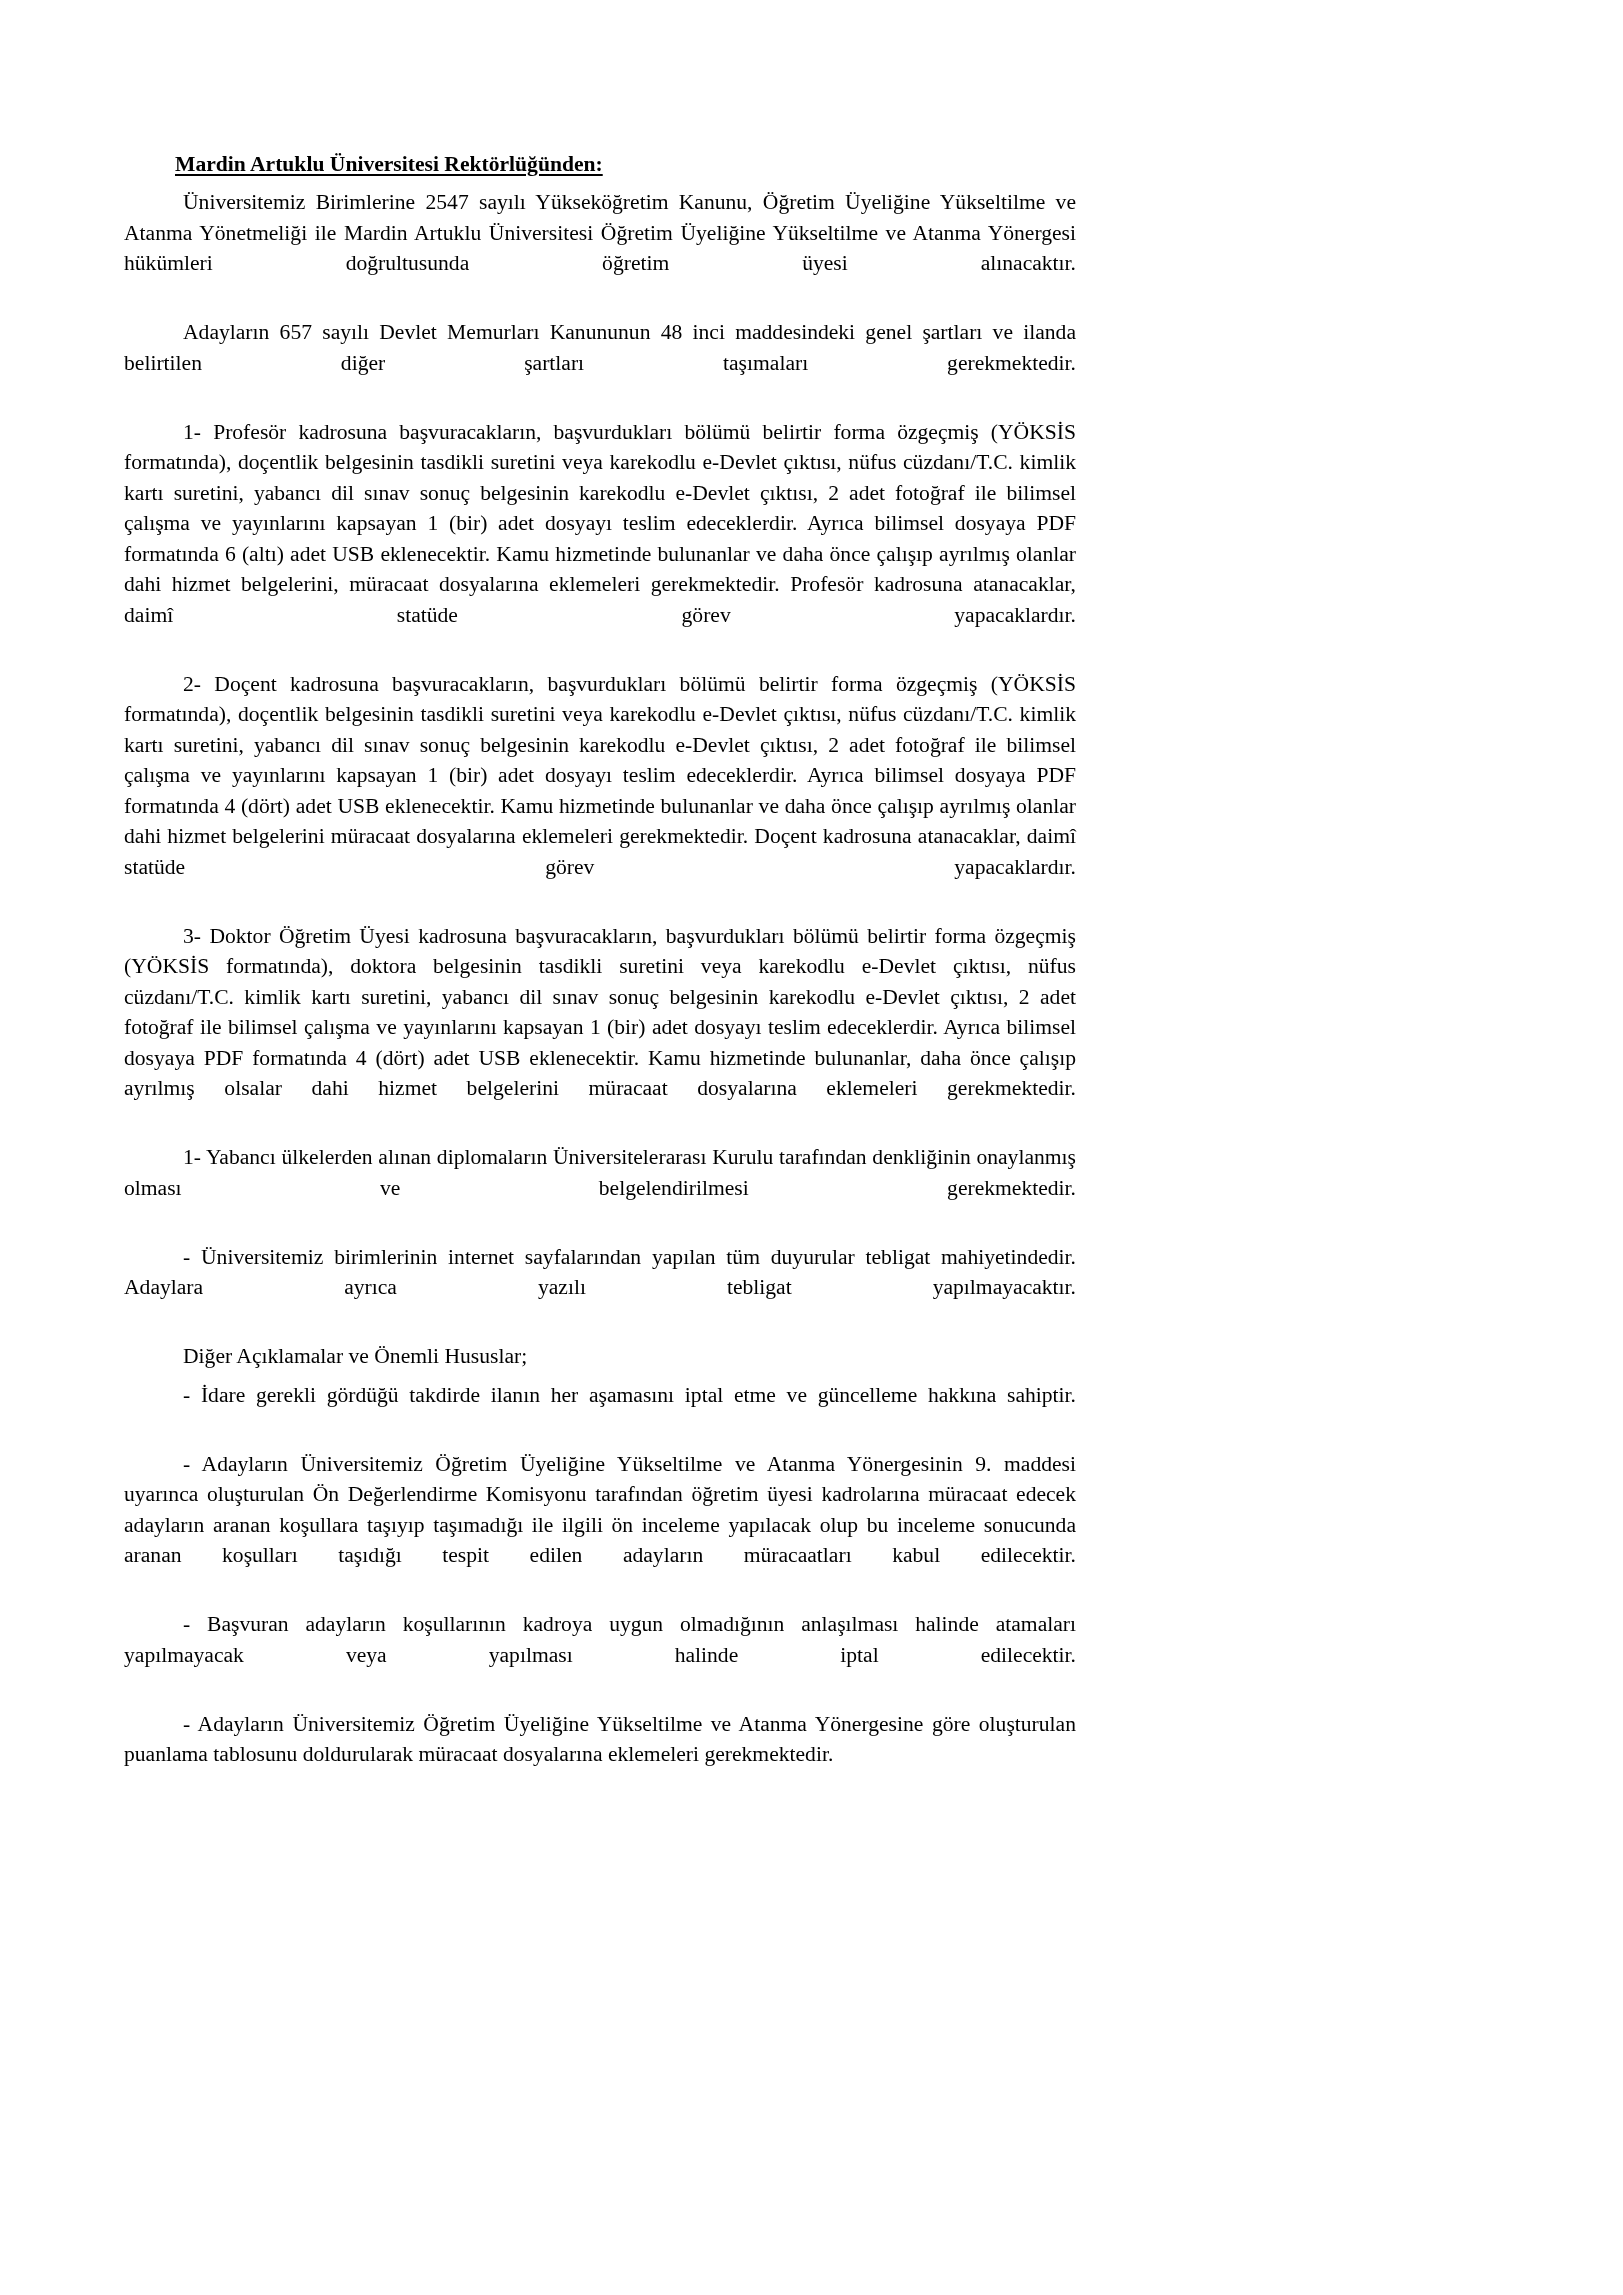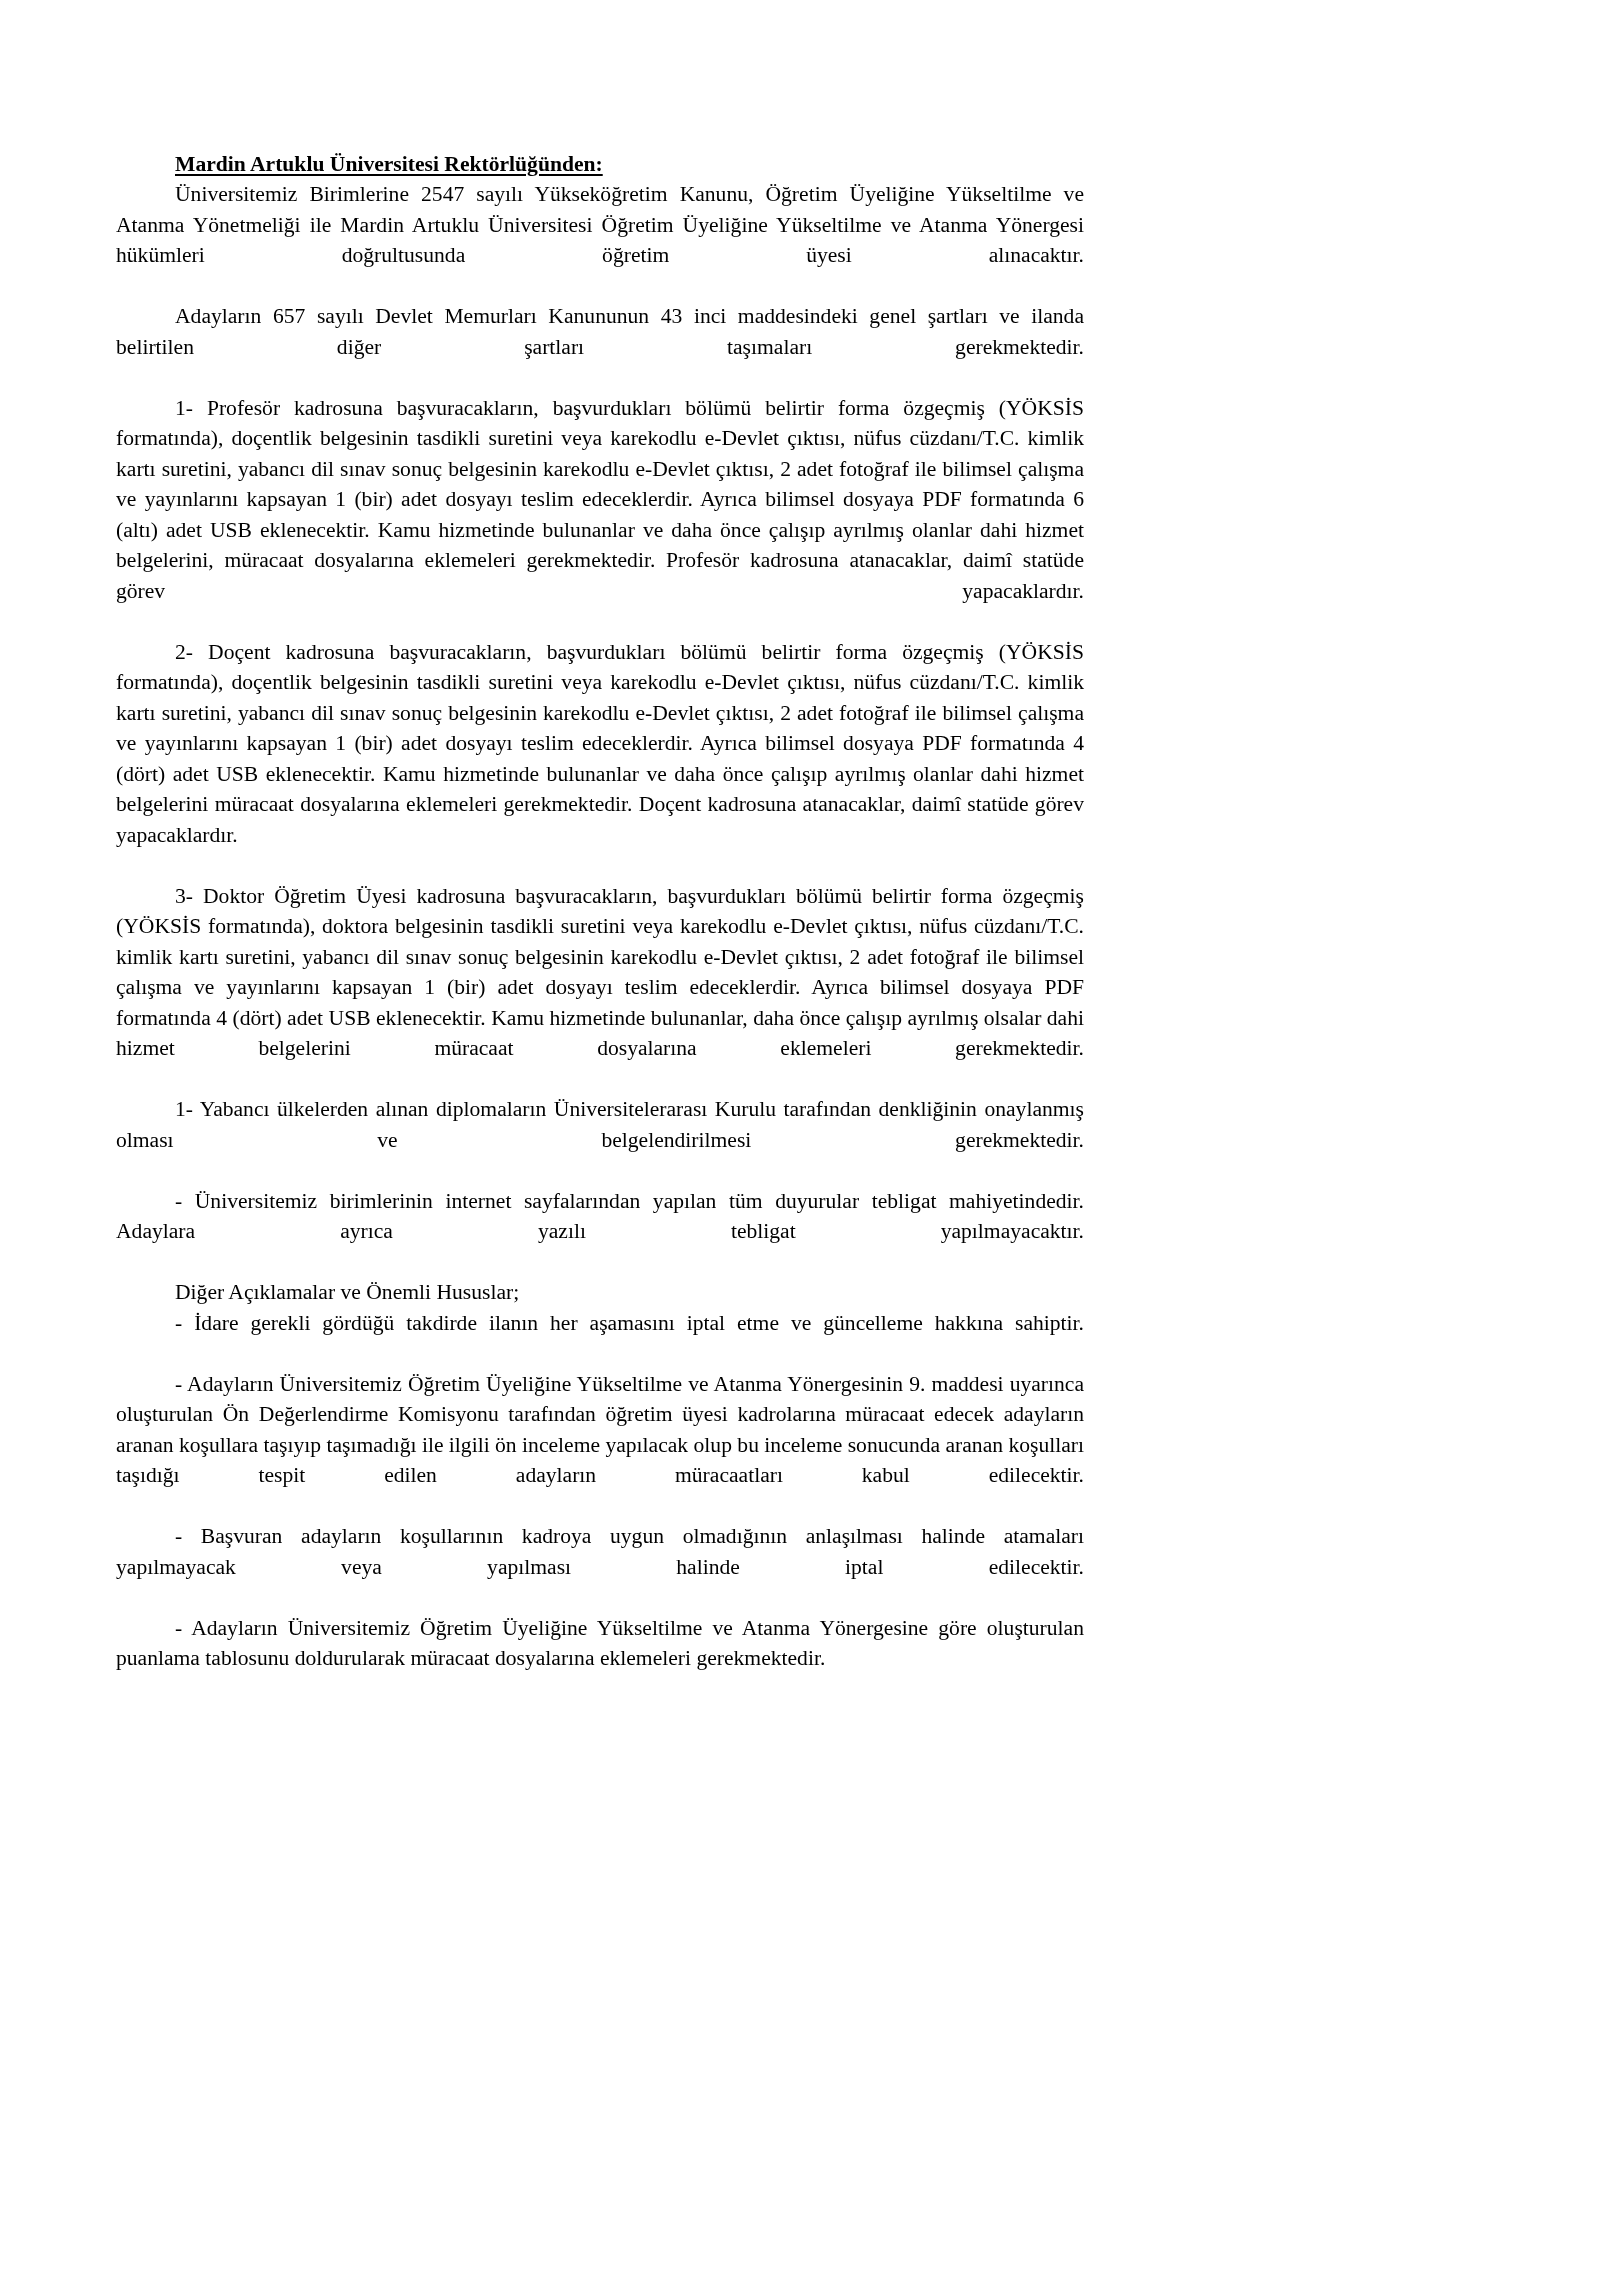--- a/index.html
+++ b/index.html
@@ -52,7 +52,7 @@
   p.para {
     font-size: 21.6px;
     line-height: 30.5px;
-    margin: 0;
+    margin: 8px;
     padding: 0;
     text-align: justify;
     text-justify: inter-word;

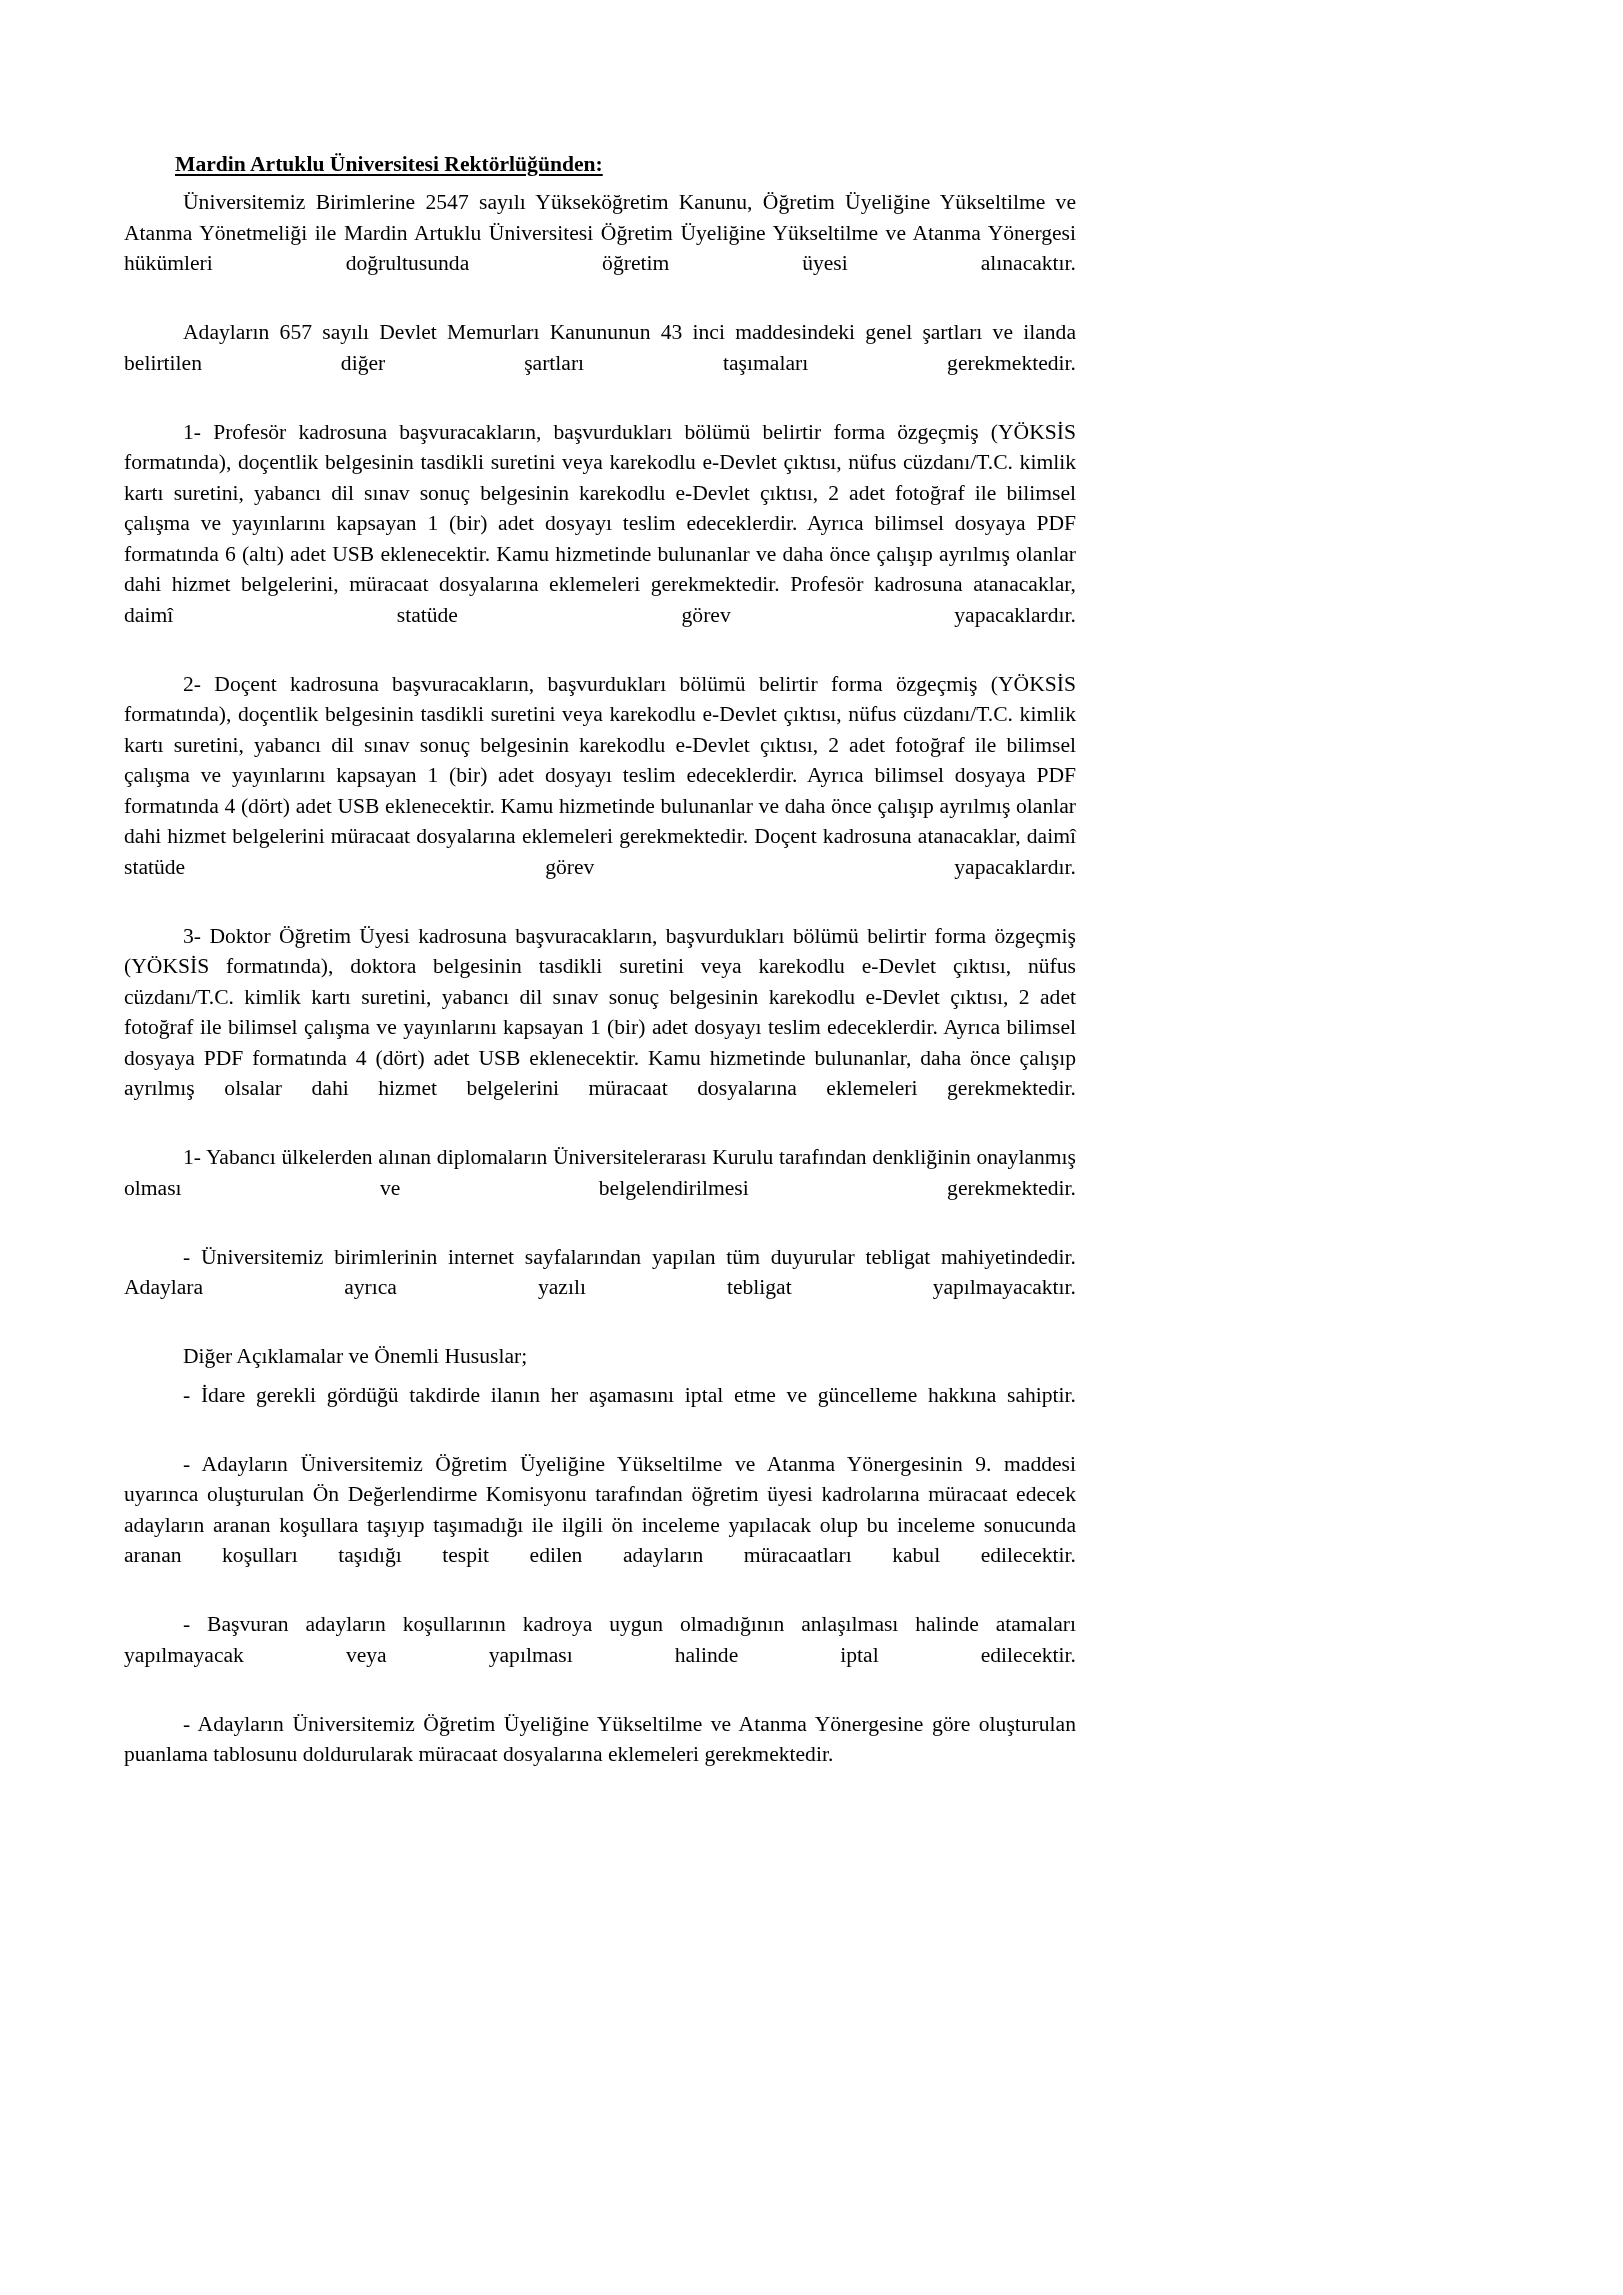--- a/index.html
+++ b/index.html
@@ -82,7 +82,7 @@
 
     <p class="para">Üniversitemiz Birimlerine 2547 sayılı Yükseköğretim Kanunu, Öğretim Üyeliğine Yükseltilme ve Atanma Yönetmeliği ile Mardin Artuklu Üniversitesi Öğretim Üyeliğine Yükseltilme ve Atanma Yönergesi hükümleri doğrultusunda öğretim üyesi alınacaktır.</p>
 
-    <p class="para">Adayların 657 sayılı Devlet Memurları Kanununun 43 inci maddesindeki genel şartları ve ilanda belirtilen diğer şartları taşımaları gerekmektedir.</p>
+    <p class="para">Adayların 657 sayılı Devlet Memurları Kanununun 48 inci maddesindeki genel şartları ve ilanda belirtilen diğer şartları taşımaları gerekmektedir.</p>
 
     <p class="para">1- Profesör kadrosuna başvuracakların, başvurdukları bölümü belirtir forma özgeçmiş (YÖKSİS formatında), doçentlik belgesinin tasdikli suretini veya karekodlu e-Devlet çıktısı, nüfus cüzdanı/T.C. kimlik kartı suretini, yabancı dil sınav sonuç belgesinin karekodlu e-Devlet çıktısı, 2 adet fotoğraf ile bilimsel çalışma ve yayınlarını kapsayan 1 (bir) adet dosyayı teslim edeceklerdir. Ayrıca bilimsel dosyaya PDF formatında 6 (altı) adet USB eklenecektir. Kamu hizmetinde bulunanlar ve daha önce çalışıp ayrılmış olanlar dahi hizmet belgelerini, müracaat dosyalarına eklemeleri gerekmektedir. Profesör kadrosuna atanacaklar, daimî statüde görev yapacaklardır.</p>
 

